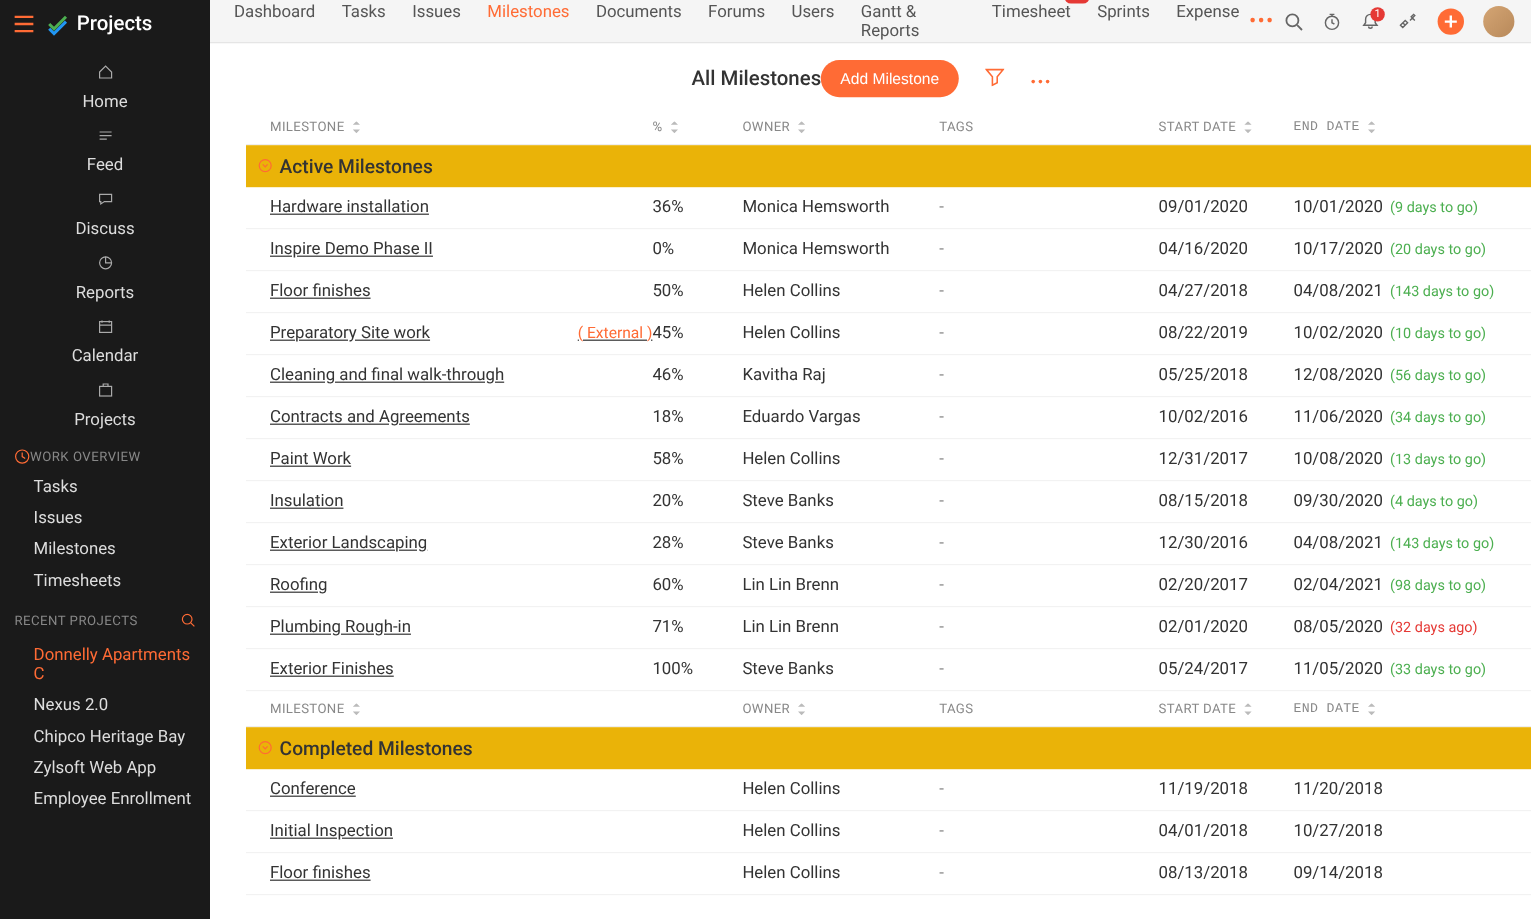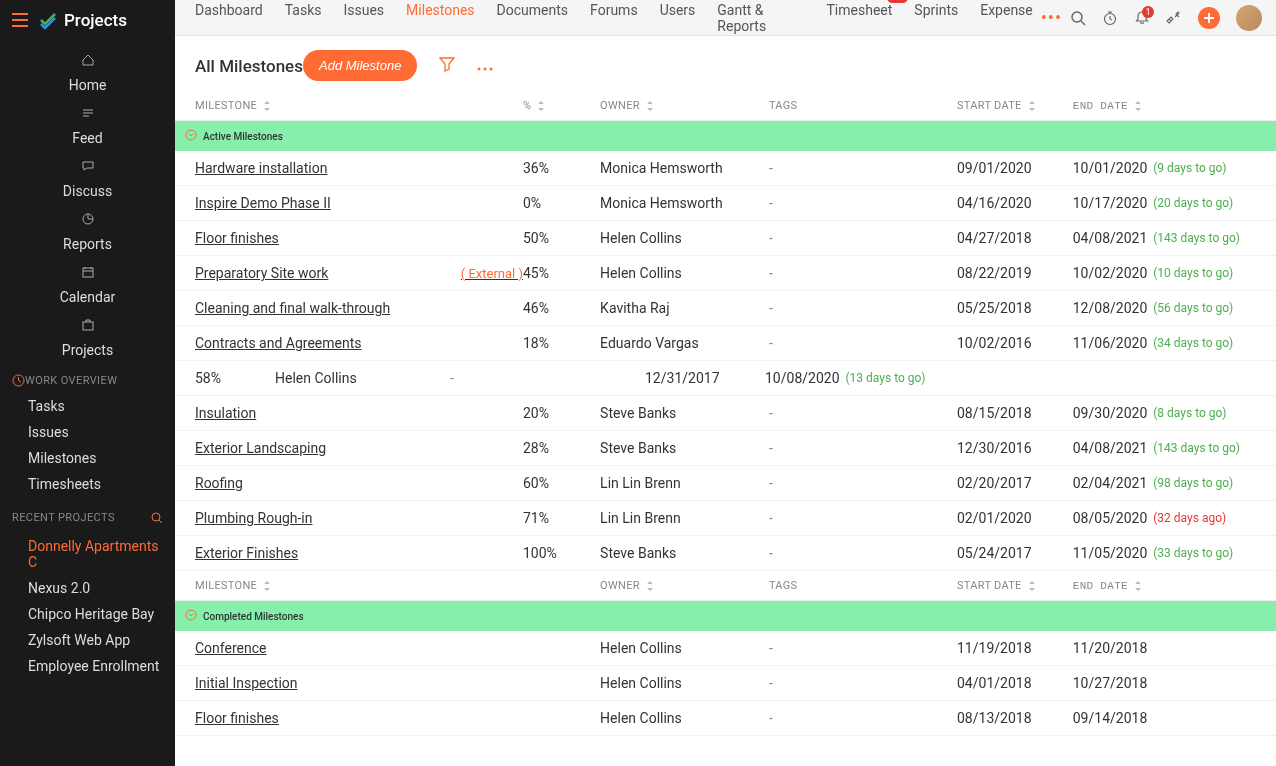--- a/index.html
+++ b/index.html
@@ -44,7 +44,7 @@
 .avatar { width: 26px; height: 26px; border-radius: 50%; background: linear-gradient(135deg,#d4a574,#b8895a); cursor: pointer; }
 
 
-.page-header { display: flex; align-items: center; justify-content: flex-start; padding: 14px 20px 10px 20px; }
+.page-header { display: flex; align-items: center; justify-content: center; padding: 14px 20px 10px 20px; }
 .page-title { font-size: 17px; font-weight: 500; color: #333; }
 .page-actions { display: flex; align-items: center; gap: 22px; }
 .add-btn { background: #ff6b35; color: #fff; border: none; padding: 8px 16px; border-radius: 16px; font-size: 13px; cursor: pointer; font-style: italic; }

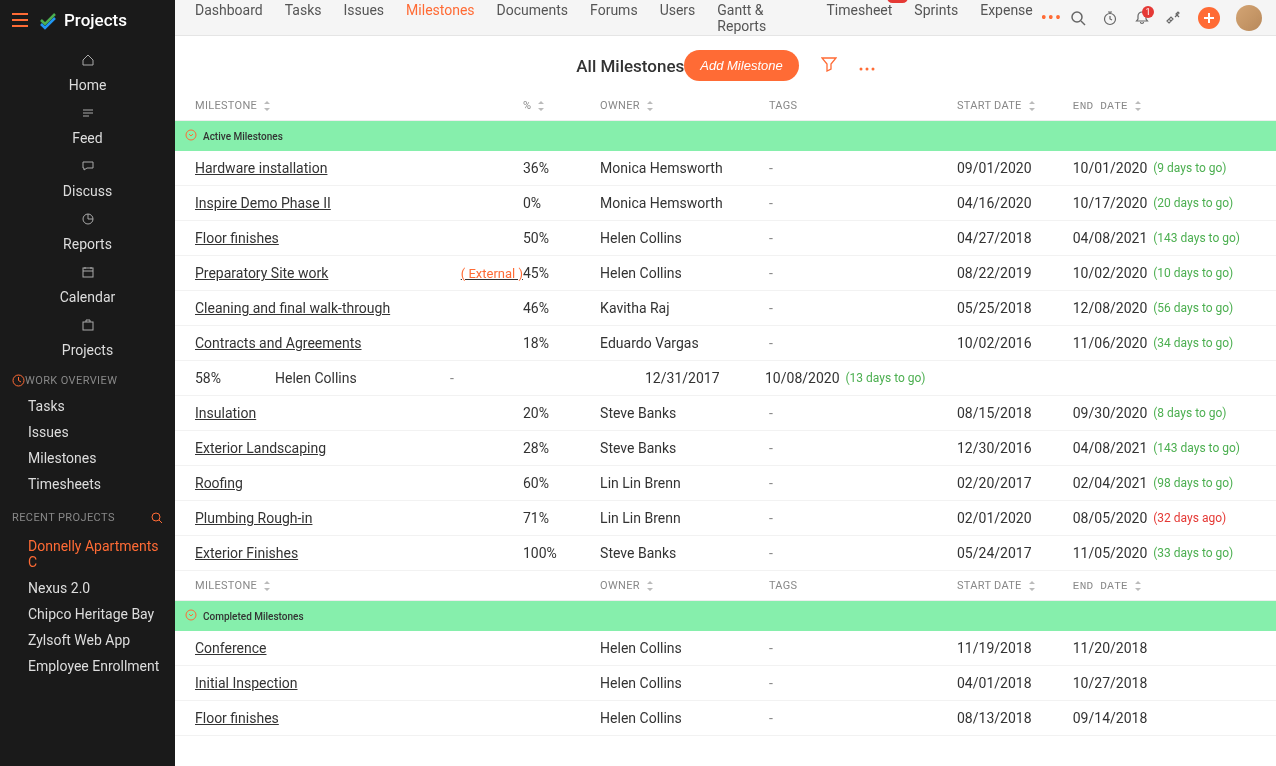--- a/index.html
+++ b/index.html
@@ -47,7 +47,7 @@
 .page-header { display: flex; align-items: center; justify-content: center; padding: 14px 20px 10px 20px; }
 .page-title { font-size: 17px; font-weight: 500; color: #333; }
 .page-actions { display: flex; align-items: center; gap: 22px; }
-.add-btn { background: #ff6b35; color: #fff; border: none; padding: 8px 16px; border-radius: 16px; font-size: 13px; cursor: pointer; font-style: italic; }
+.add-btn { background: #ff6b35; color: #fff; border: none; padding: 8px 16px; border-radius: 16px; font-size: 13px; cursor: pointer; }
 .filter-icon, .kebab-icon { cursor: pointer; color: #ff6b35; }
 
 

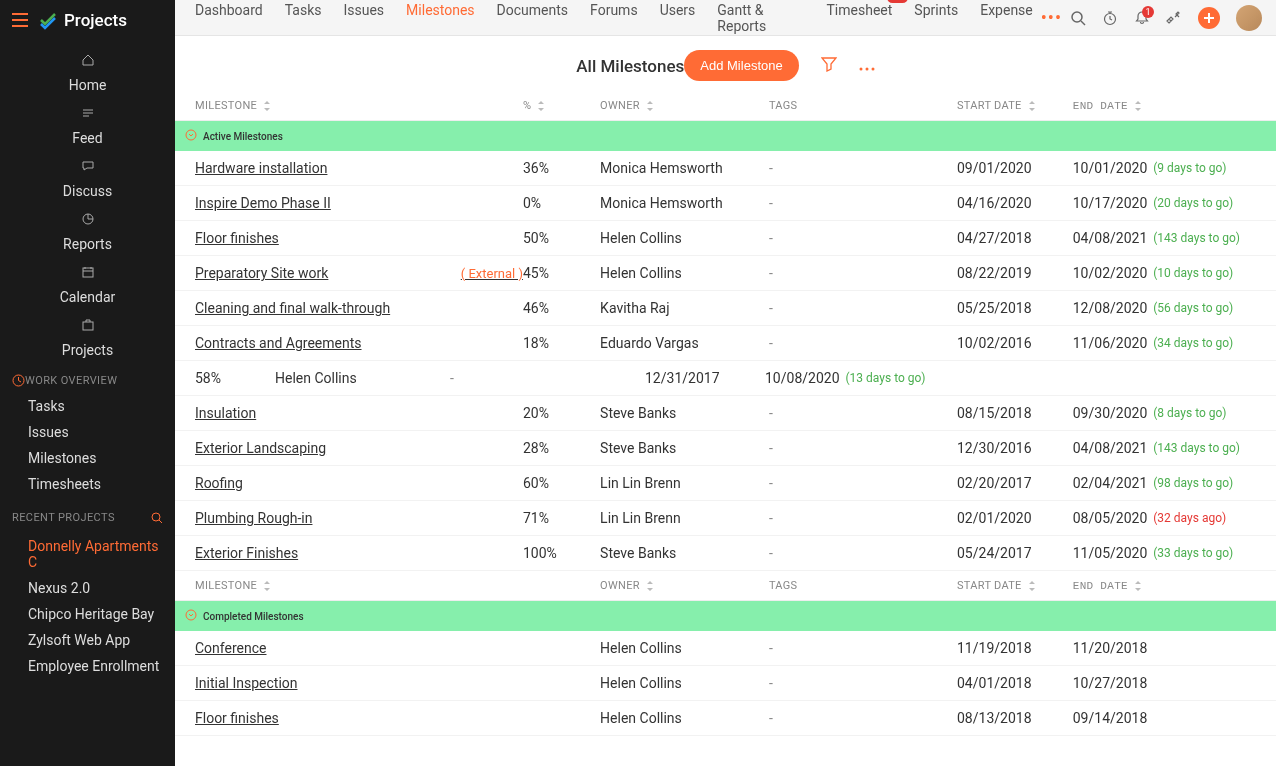--- a/index.html
+++ b/index.html
@@ -51,7 +51,7 @@
 .filter-icon, .kebab-icon { cursor: pointer; color: #ff6b35; }
 
 
-.table-wrap { flex: 1; overflow-y: auto; overflow-x: hidden; }
+.table-wrap { flex: 1; overflow-y: auto; overflow-x: hidden; padding-left: 30px; }
 .thead { display: flex; padding: 8px 20px; font-size: 11px; color: #888; text-transform: uppercase; letter-spacing: 0.3px; border-bottom: 1px solid #eee; }
 .col-milestone { width: 340px; display: flex; align-items: center; gap: 6px; }
 .col-pct { width: 80px; display: flex; align-items: center; gap: 6px; }

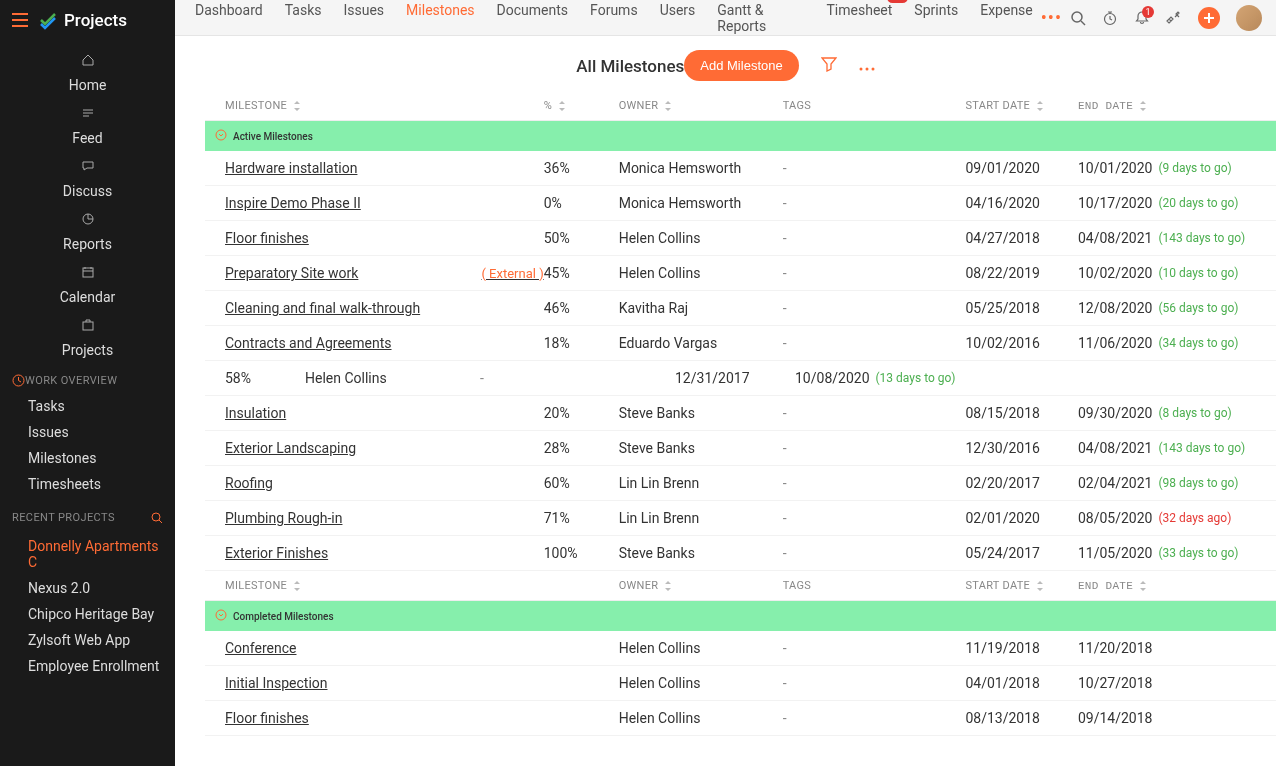--- a/index.html
+++ b/index.html
@@ -60,7 +60,7 @@
 .col-start { width: 120px; display: flex; align-items: center; gap: 6px; }
 .col-end { width: 190px; display: flex; align-items: center; gap: 6px; font-family: Liberation Mono, monospace; }
 .sort-icon { display: inline-flex; }
-.group-row { background: #86efac; padding: 8px 10px; display: flex; align-items: center; gap: 6px; font-size: 10px; font-weight: 500; color: #333; cursor: pointer; }
+.group-row { background: #eab308; padding: 8px 10px; display: flex; align-items: flex-start; gap: 6px; font-size: 16px; font-weight: 500; color: #333; cursor: pointer; }
 .group-caret { color: #ff6b35; }
 .data-row { display: flex; padding: 9px 20px; border-bottom: 1px solid #f2f2f2; font-size: 14px; align-items: center; cursor: pointer; }
 .cell-milestone { width: 340px; display: flex; align-items: center; gap: 8px; text-decoration: underline; }

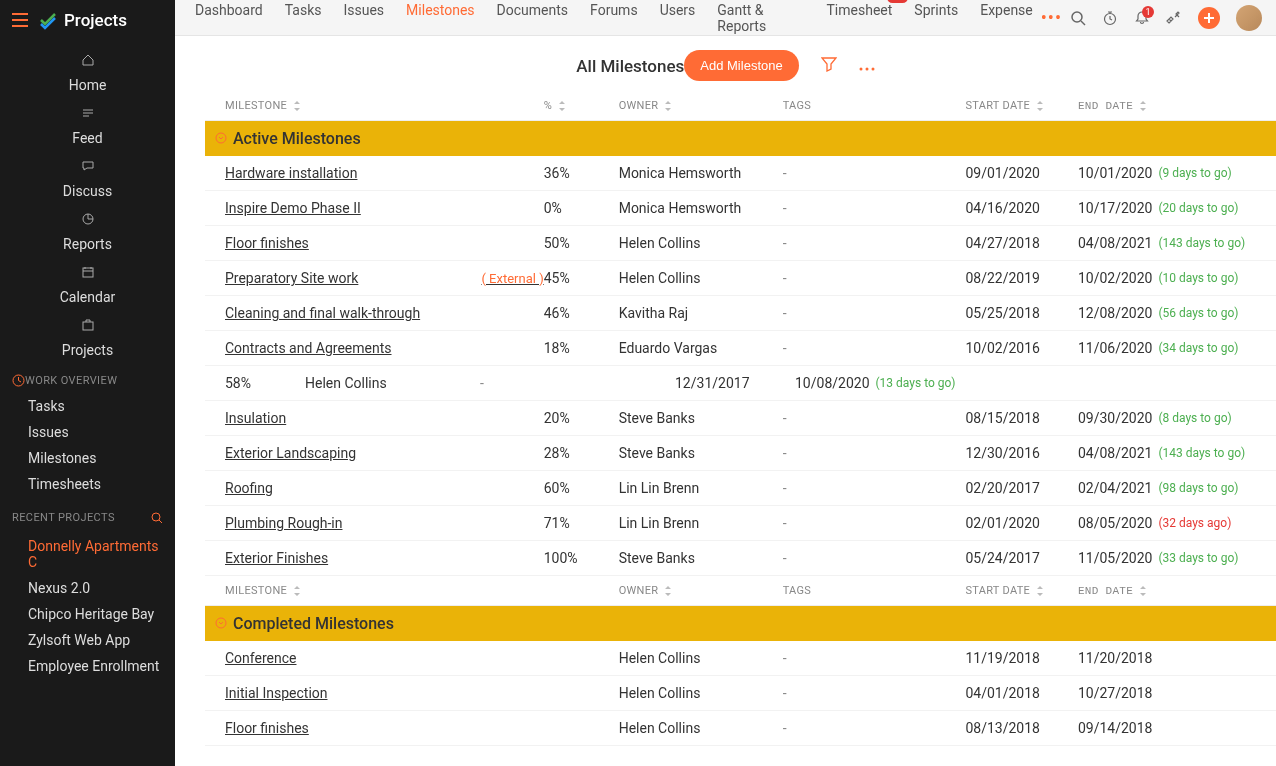--- a/index.html
+++ b/index.html
@@ -377,6 +377,9 @@
           </div>
         </div>
         <div class="data-row">
+          <div class="cell-milestone">
+            <span>Paint Work</span>
+          </div>
           <div class="cell-pct">58%</div>
           <div class="cell-owner">Helen Collins</div>
           <div class="cell-tags">-</div>

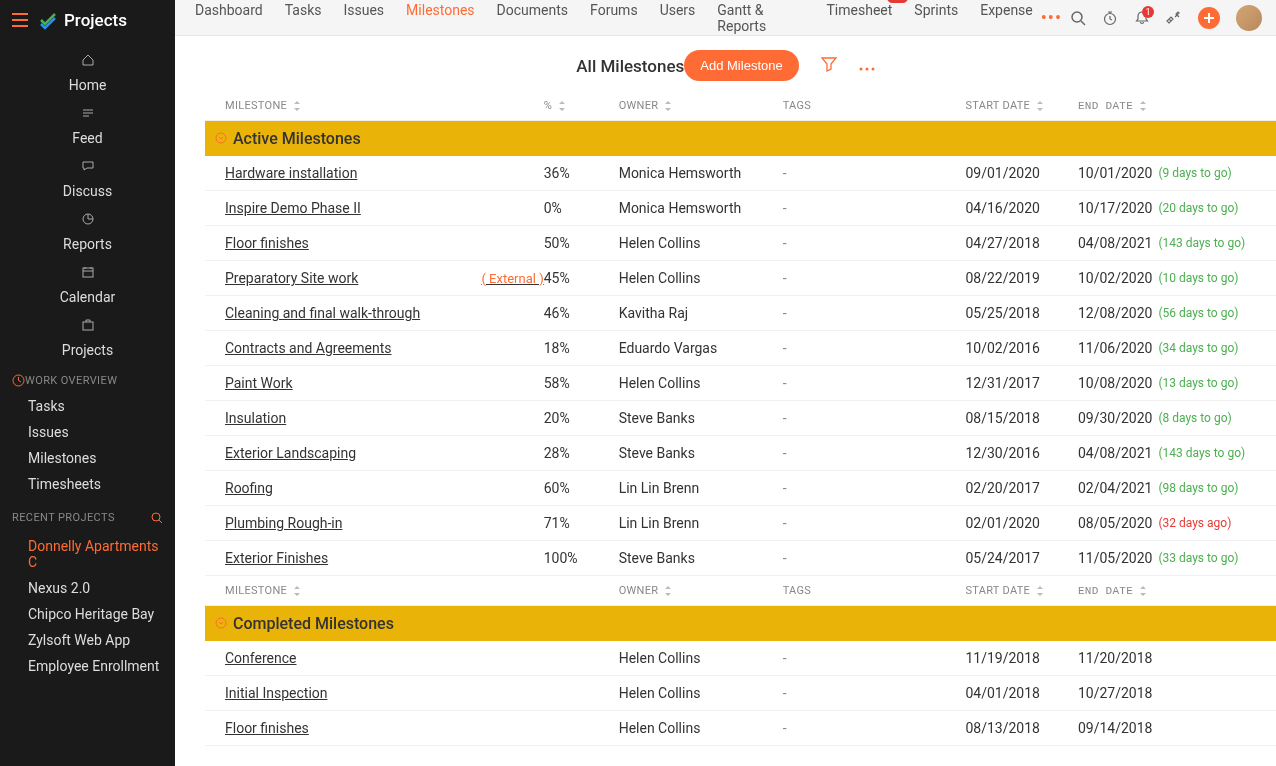--- a/index.html
+++ b/index.html
@@ -399,7 +399,7 @@
           <div class="cell-start">08/15/2018</div>
           <div class="cell-end">
             <span>09/30/2020</span>
-            <span class="days-green">(8 days to go)</span>
+            <span class="days-green">(4 days to go)</span>
           </div>
         </div>
         <div class="data-row">

